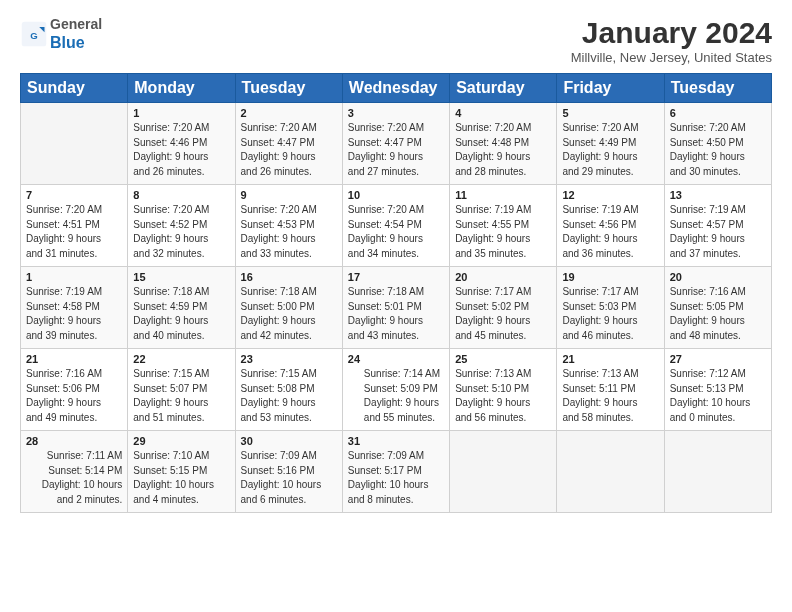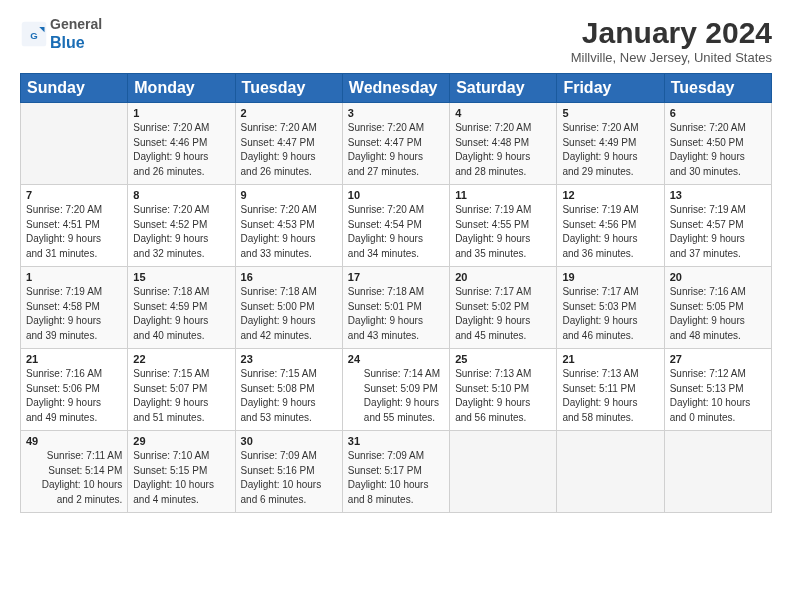--- a/index.html
+++ b/index.html
@@ -323,7 +323,7 @@
         </tr>
         <tr>
           <td>
-            <span class="day-num">49</span>
+            <span class="day-num">28</span>
             <div class="day-info" style="white-space: pre-line; text-align: right;">Sunrise: 7:11 AM
 Sunset: 5:14 PM
 Daylight: 10 hours

